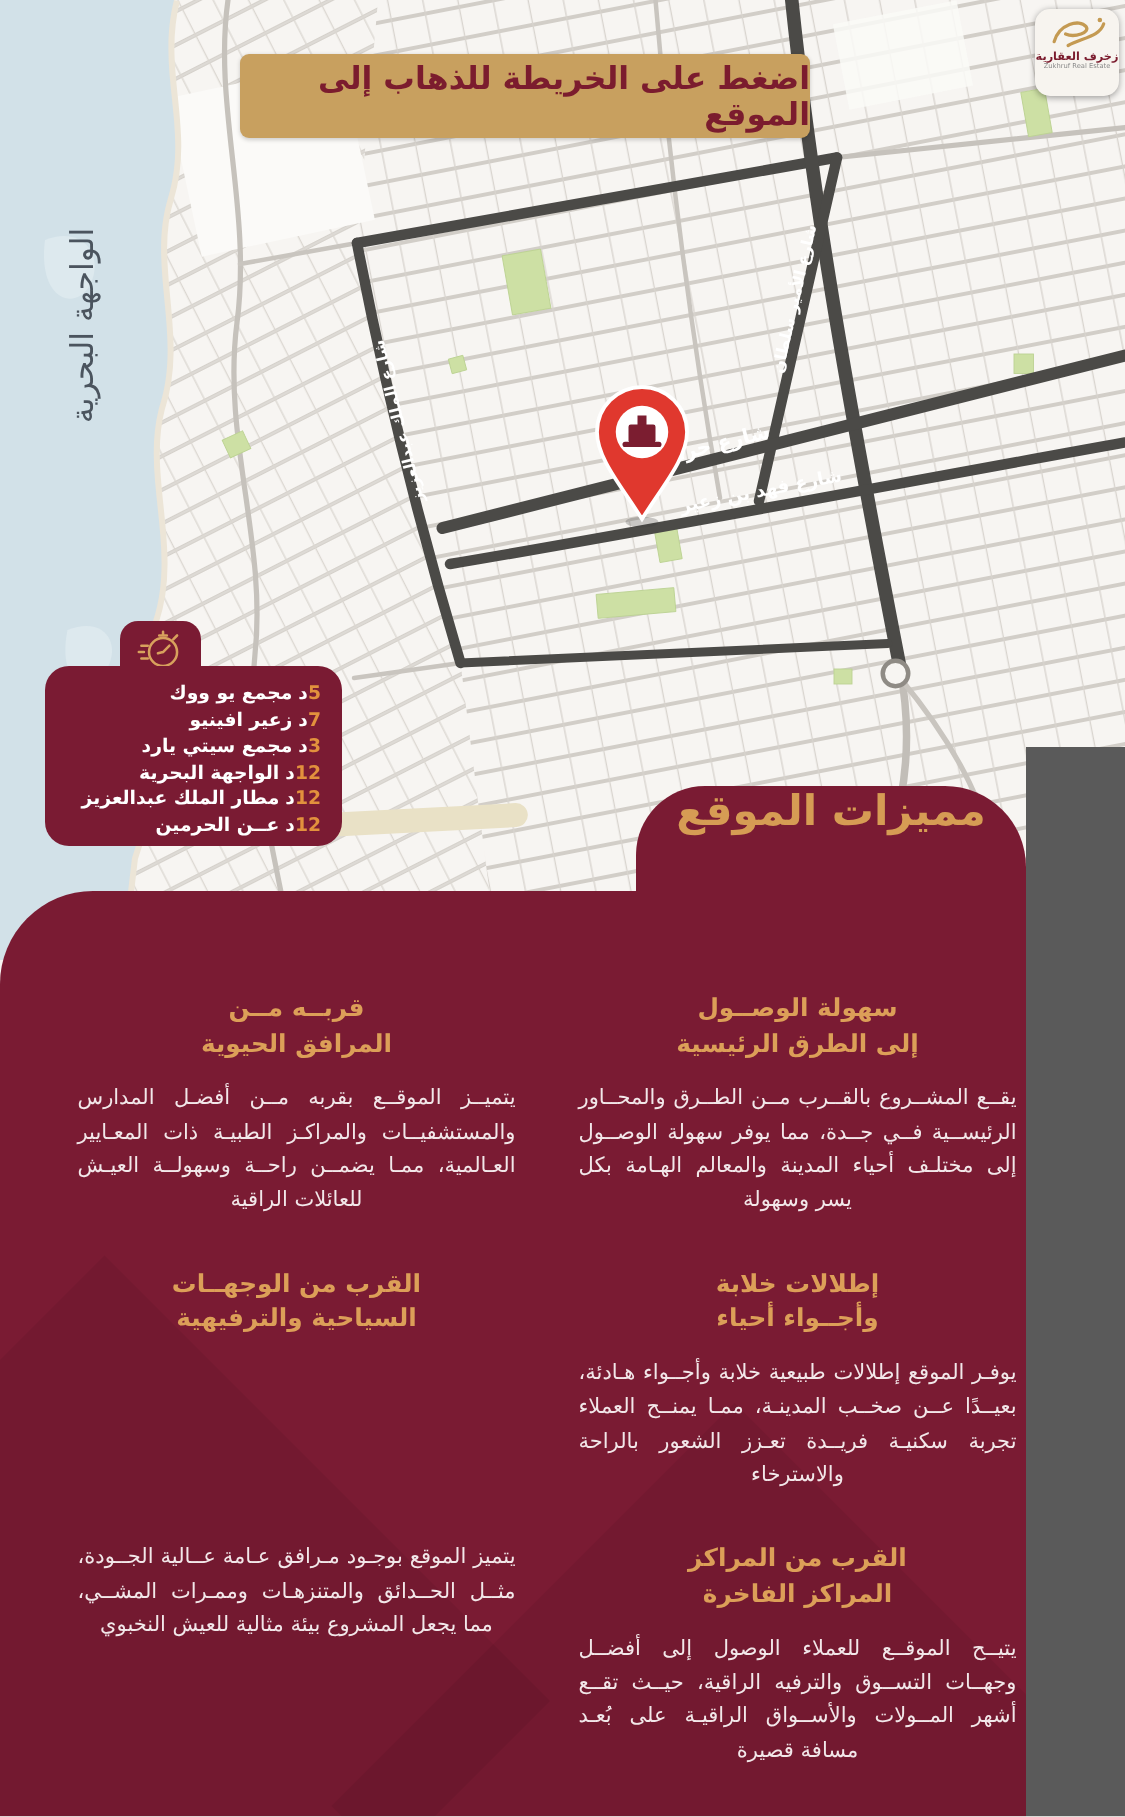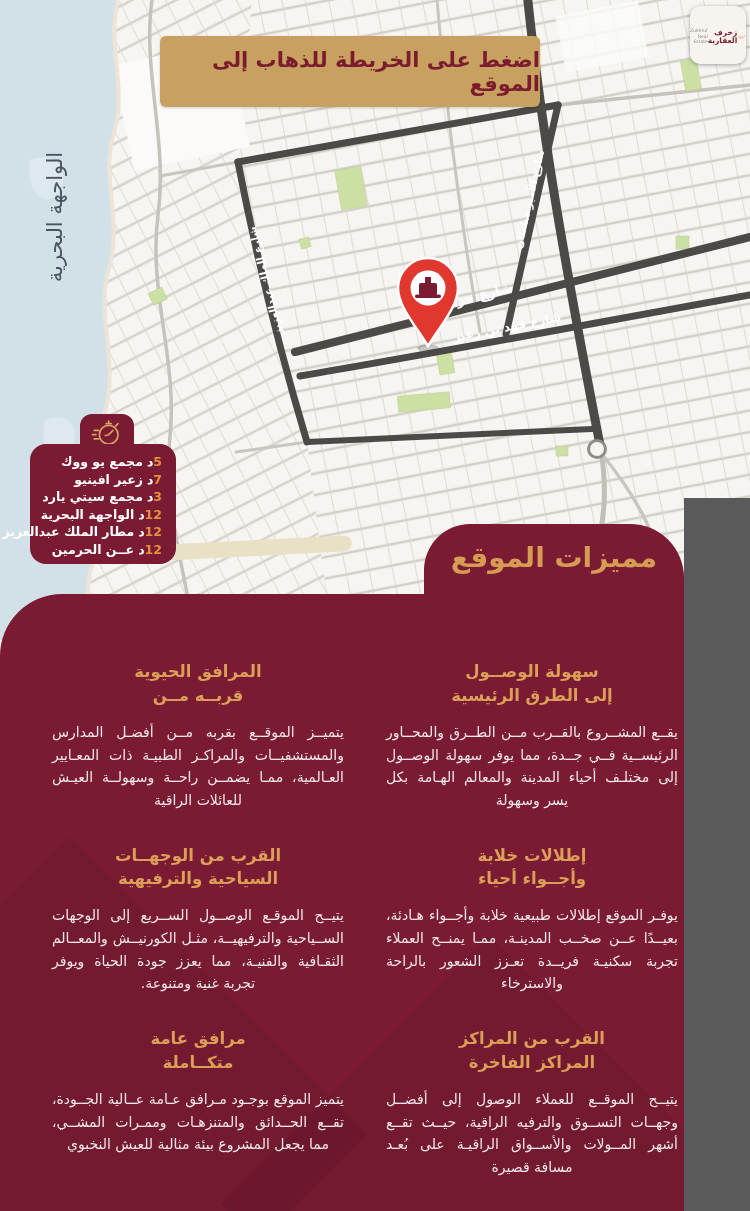--- a/index.html
+++ b/index.html
@@ -20,7 +20,7 @@
   
   .logo{position:absolute;left:690px;top:6px;width:56px;height:58px;background:#f7f4ef;
         border-radius:10px;box-shadow:0 1px 4px rgba(0,0,0,.35);
-        display:flex;align-items:center;justify-content:flex-start;padding-top:3px;box-sizing:border-box;}
+        display:flex;flex-direction:column;align-items:center;justify-content:flex-start;padding-top:3px;box-sizing:border-box;}
   .logo-ar{color:#7b1c2e;font-size:7.5px;font-weight:800;line-height:1.1;margin-top:1px;}
   .logo-en{color:#8a8a8a;font-size:4.5px;line-height:1.2;}
 

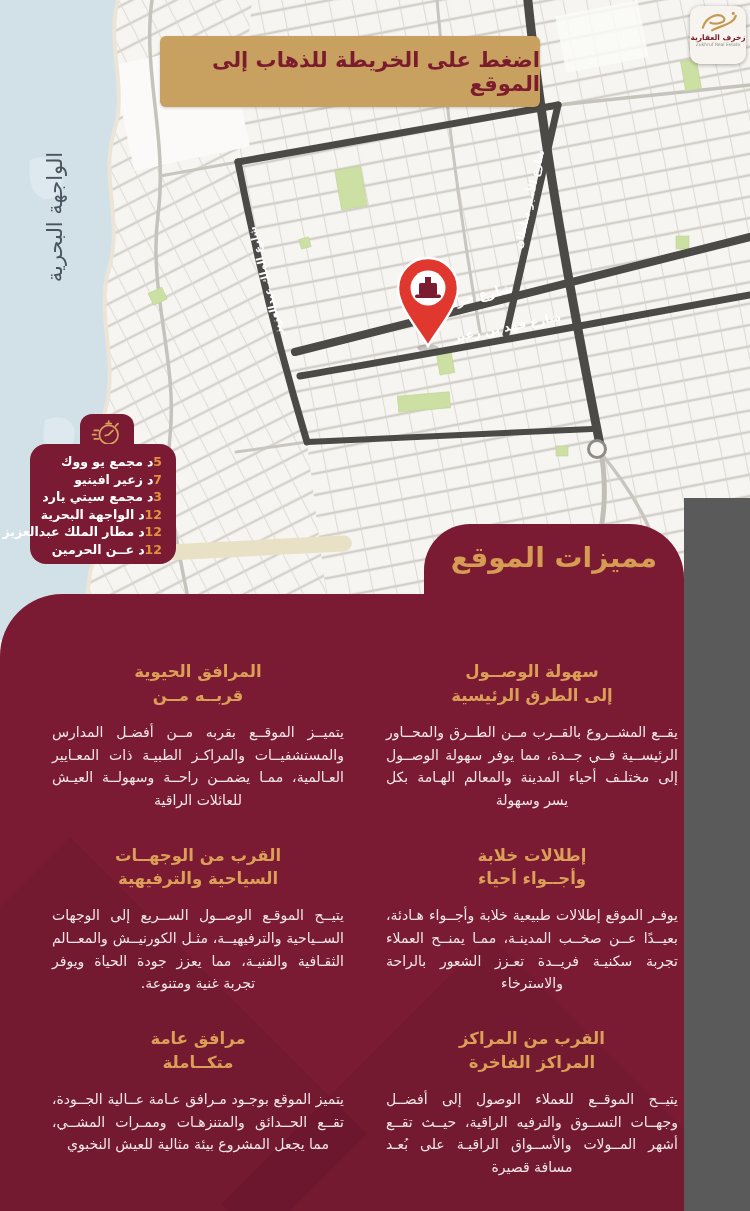--- a/index.html
+++ b/index.html
@@ -12,7 +12,7 @@
   .gray-strip{position:absolute;left:684px;top:498px;width:66px;height:713px;background:#5a5a5a;}
 
   
-  .banner{position:absolute;left:160px;top:36px;width:380px;height:71px;
+  .banner{position:absolute;left:160px;top:36px;width:380px;height:56px;
           background:#c8a05f;border-radius:6px;display:flex;align-items:center;justify-content:center;
           color:#7b1c2e;font-size:21px;font-weight:800;letter-spacing:0;cursor:pointer;
           box-shadow:0 1px 3px rgba(0,0,0,.18);}

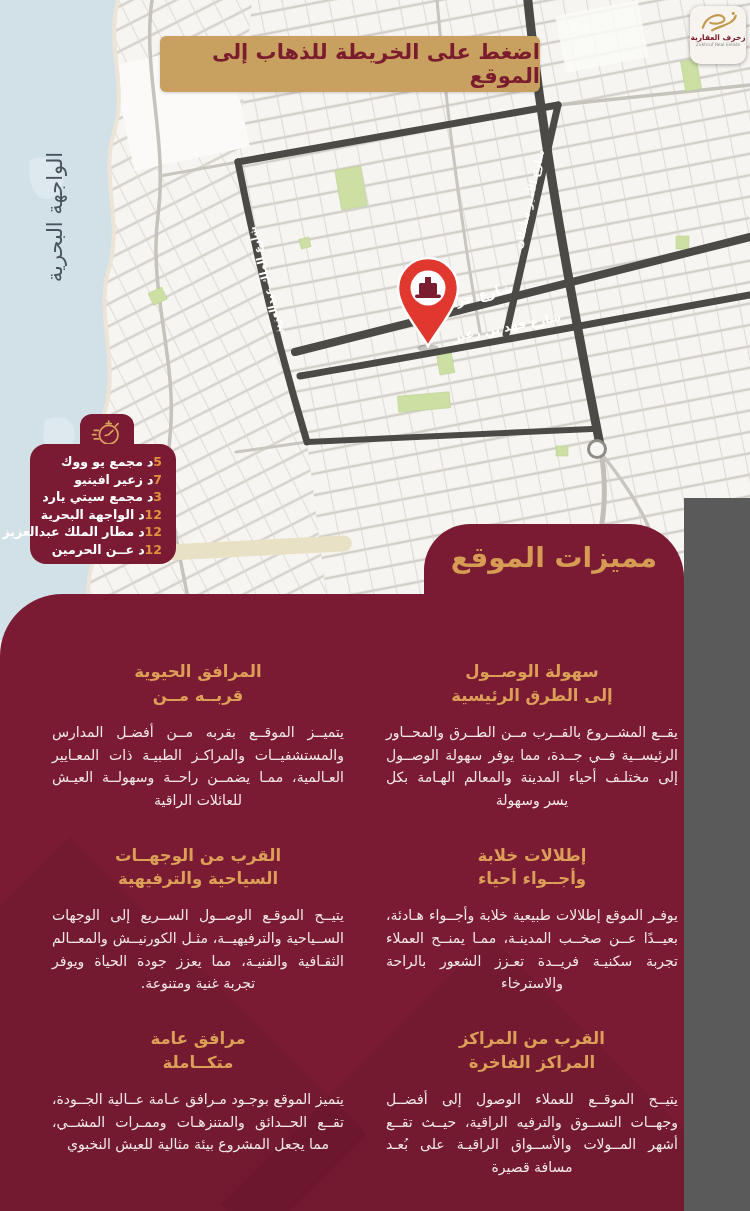--- a/index.html
+++ b/index.html
@@ -32,7 +32,7 @@
   
   .times-tab{position:absolute;left:80px;top:414px;width:54px;height:38px;background:#7a1b33;
              border-radius:12px 12px 0 0;display:flex;align-items:center;justify-content:center;}
-  .times-box{position:absolute;left:30px;top:444px;width:146px;height:120px;background:#7a1b33;
+  .times-box{position:absolute;left:30px;top:444px;width:198px;height:120px;background:#7a1b33;
              border-radius:16px;padding:9px 14px 6px 8px;box-sizing:border-box;}
   .time-row{color:#ffffff;font-size:12.5px;font-weight:700;line-height:17.5px;white-space:nowrap;text-align:right;}
   .t-min{color:#e2913d;}

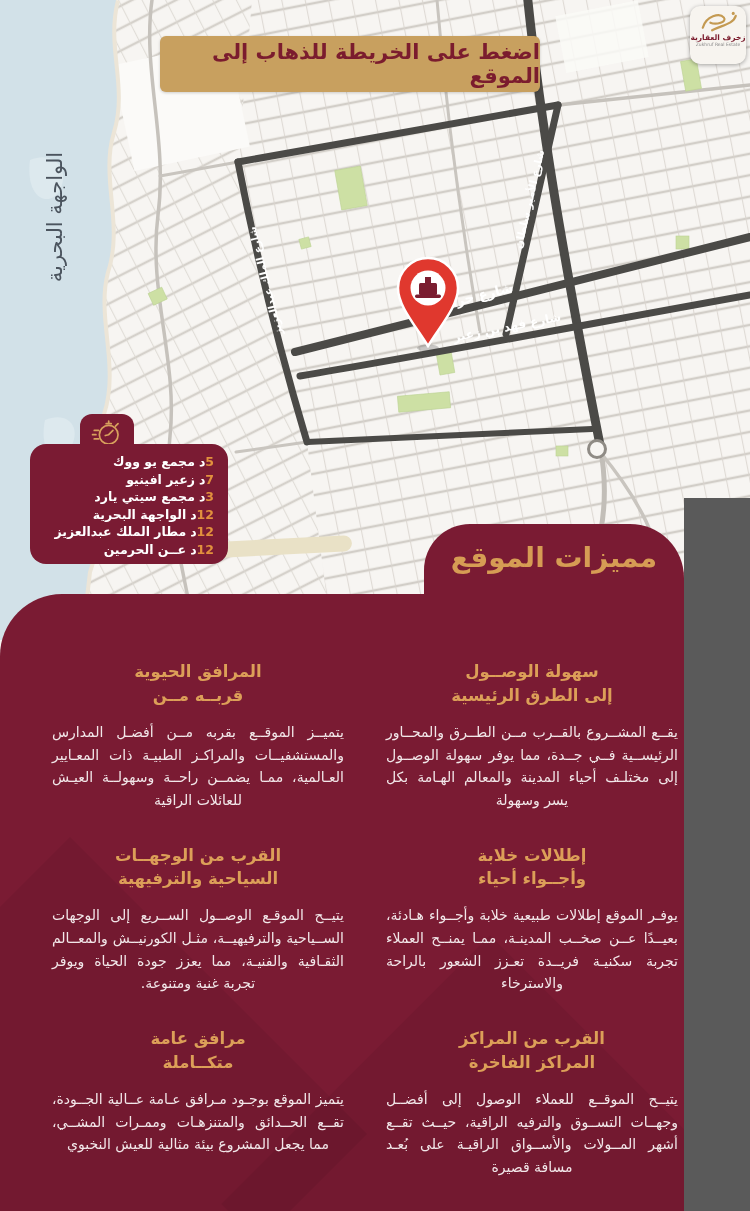--- a/index.html
+++ b/index.html
@@ -41,7 +41,7 @@
   
   .features-tab{position:absolute;left:424px;top:524px;width:260px;height:84px;background:#7a1b33;
                 border-radius:46px 54px 0 0;}
-  .features-title{margin:0;padding-top:17px;text-align:center;color:#d69c54;font-size:28px;font-weight:800;}
+  .features-title{margin:0;text-align:center;color:#d69c54;font-size:28px;font-weight:800;}
   .features-body{position:absolute;left:0;top:594px;width:684px;height:617px;background:#7a1b33;
                  border-top-left-radius:62px;overflow:hidden;}
   .pattern{position:absolute;background:rgba(0,0,0,.055);transform:rotate(45deg);}

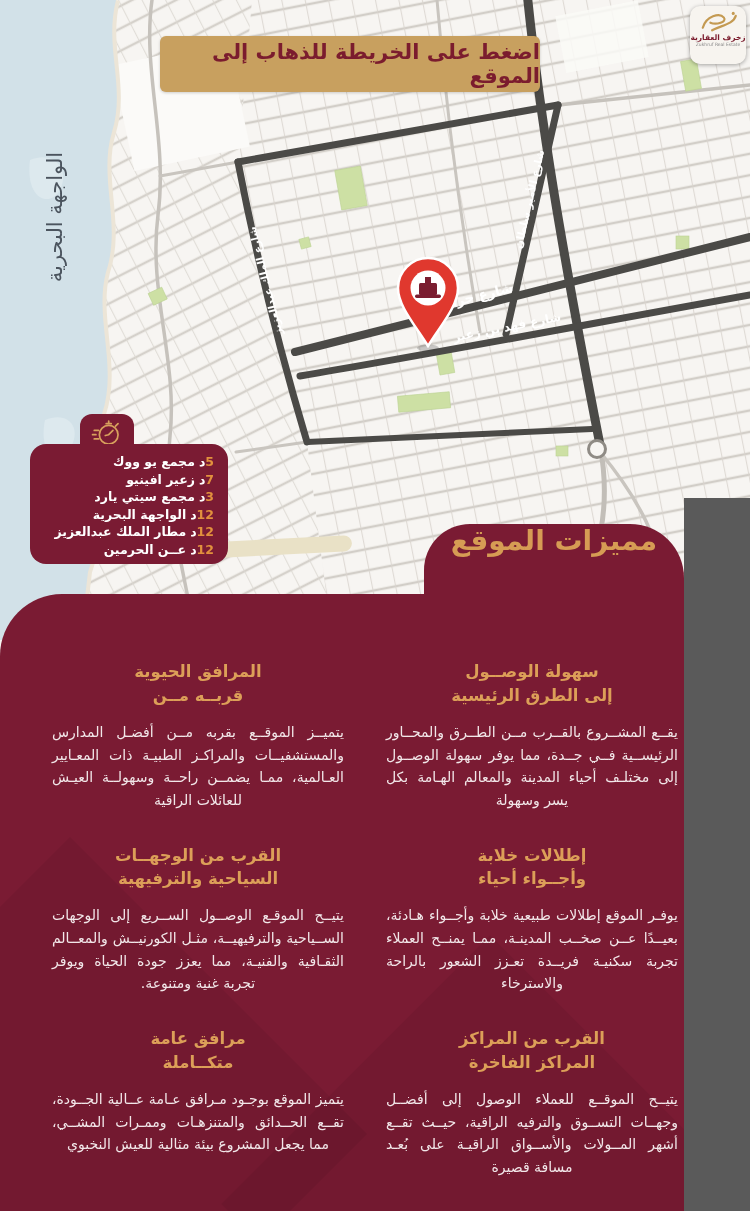--- a/index.html
+++ b/index.html
@@ -203,8 +203,8 @@
 
       <div class="feature">
         <h3>
+          <span>قربــه مــن</span>
           <span>المرافق الحيوية</span>
-          <span>قربــه مــن</span>
         </h3>
         <p>يتميــز الموقــع بقربه مــن أفضـل المدارس والمستشفيــات والمراكـز الطبيـة ذات المعـايير العـالمية، ممـا يضمــن راحــة وسهولــة العيـش للعائلات الراقية</p>
       </div>

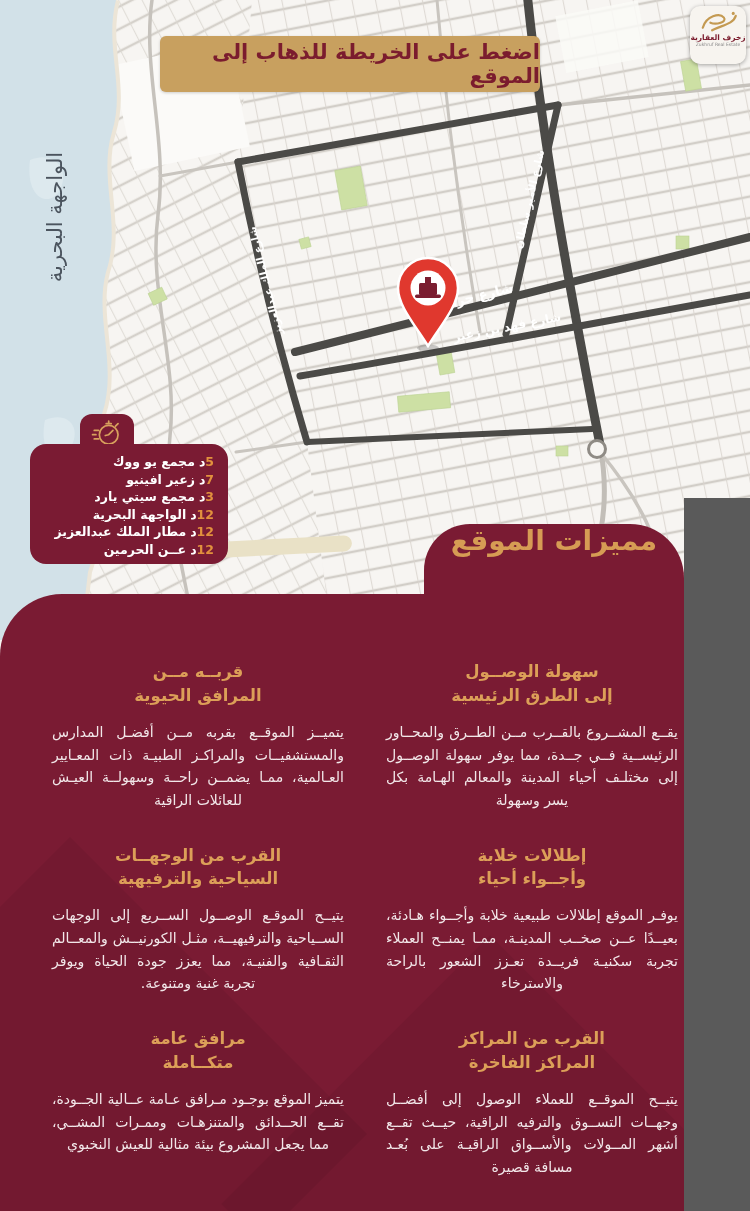--- a/index.html
+++ b/index.html
@@ -222,7 +222,6 @@
           <span>القرب من الوجهــات</span>
           <span>السياحية والترفيهية</span>
         </h3>
-        <p>يتيــح الموقـع الوصــول الســريع إلى الوجهات الســياحية والترفيهيــة، مثـل الكورنيــش والمعــالم الثقـافية والفنيـة، مما يعزز جودة الحياة ويوفر تجربة غنية ومتنوعة.</p>
       </div>
 
       <div class="feature">

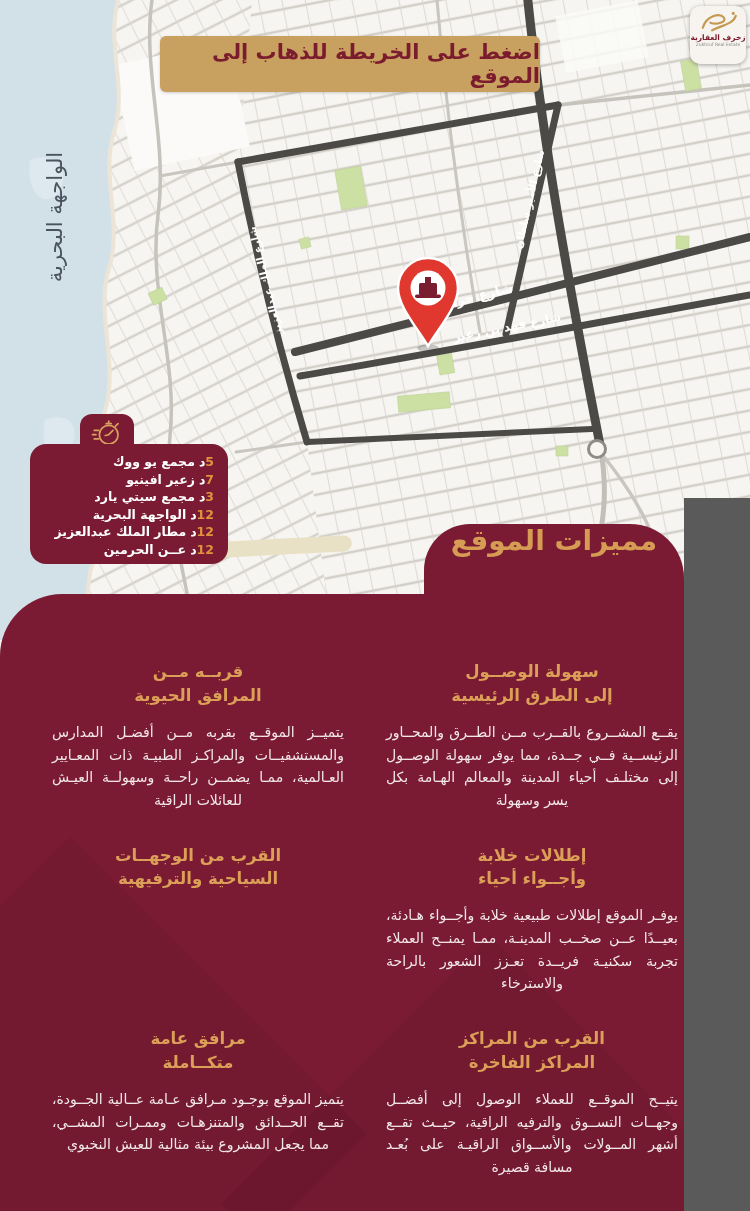--- a/index.html
+++ b/index.html
@@ -233,10 +233,6 @@
       </div>
 
       <div class="feature">
-        <h3>
-          <span>مرافق عامة</span>
-          <span>متكــاملة</span>
-        </h3>
         <p>يتميز الموقع بوجـود مـرافق عـامة عــالية الجــودة، تقــع الحــدائق والمتنزهـات وممـرات المشــي، مما يجعل المشروع بيئة مثالية للعيش النخبوي</p>
       </div>
 

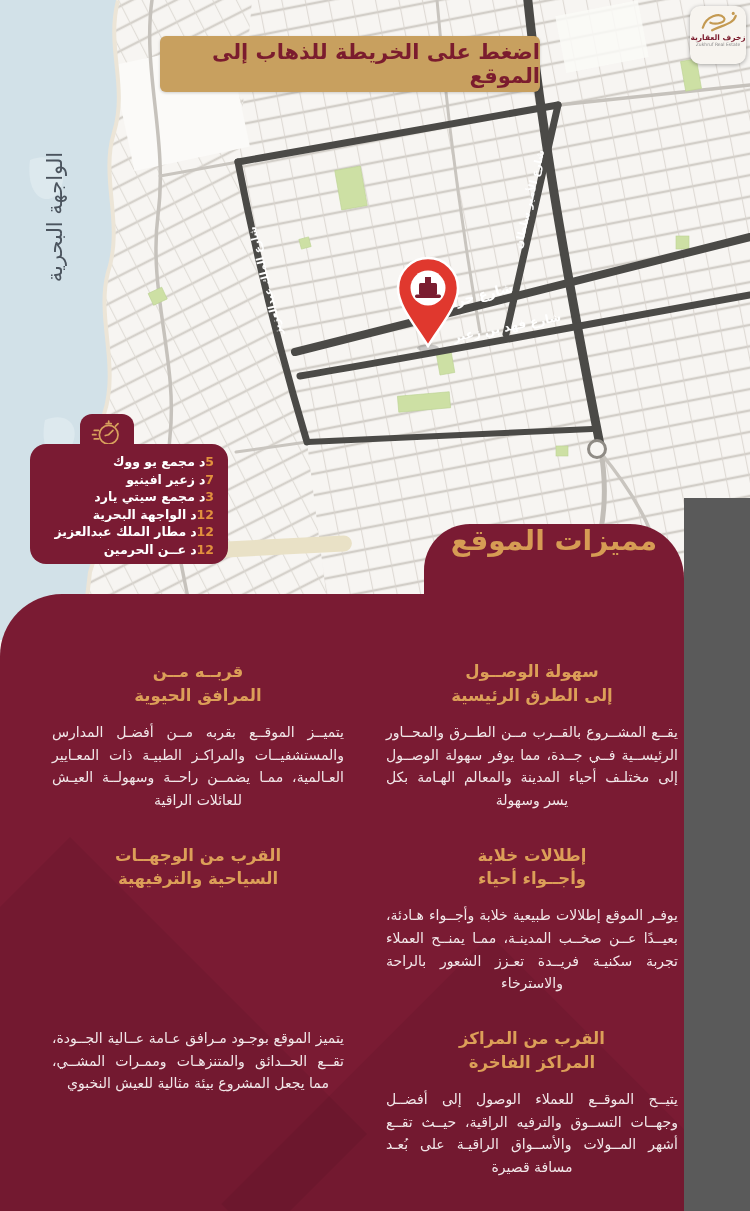--- a/index.html
+++ b/index.html
@@ -233,7 +233,7 @@
       </div>
 
       <div class="feature">
-        <p>يتميز الموقع بوجـود مـرافق عـامة عــالية الجــودة، تقــع الحــدائق والمتنزهـات وممـرات المشــي، مما يجعل المشروع بيئة مثالية للعيش النخبوي</p>
+        <p>يتميز الموقع بوجـود مـرافق عـامة عــالية الجــودة، مثــل الحــدائق والمتنزهـات وممـرات المشــي، مما يجعل المشروع بيئة مثالية للعيش النخبوي</p>
       </div>
 
     </div>

